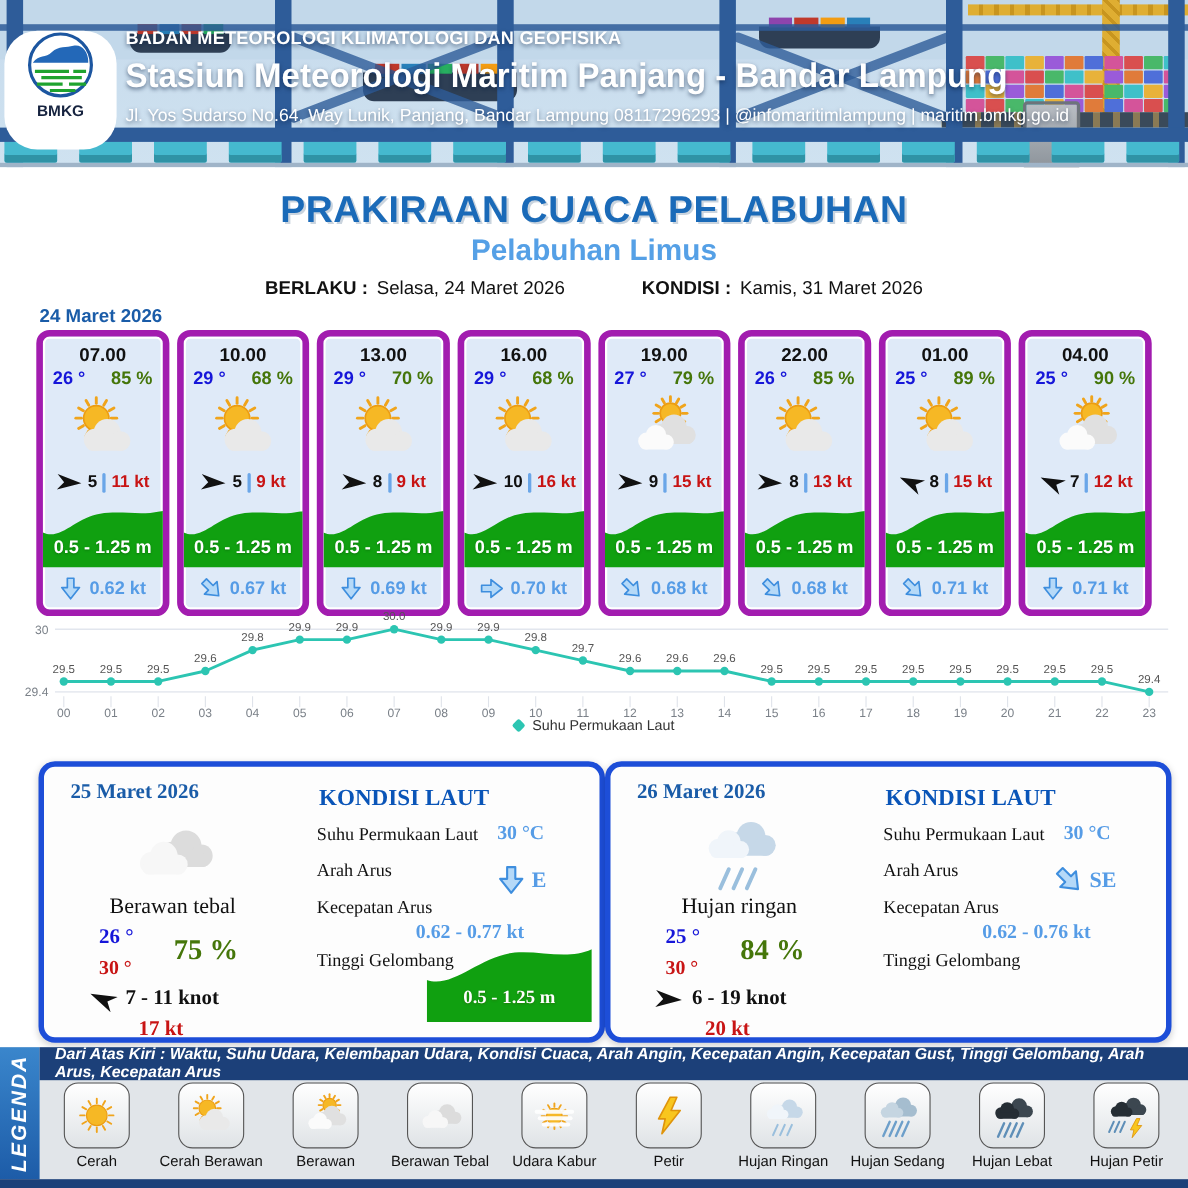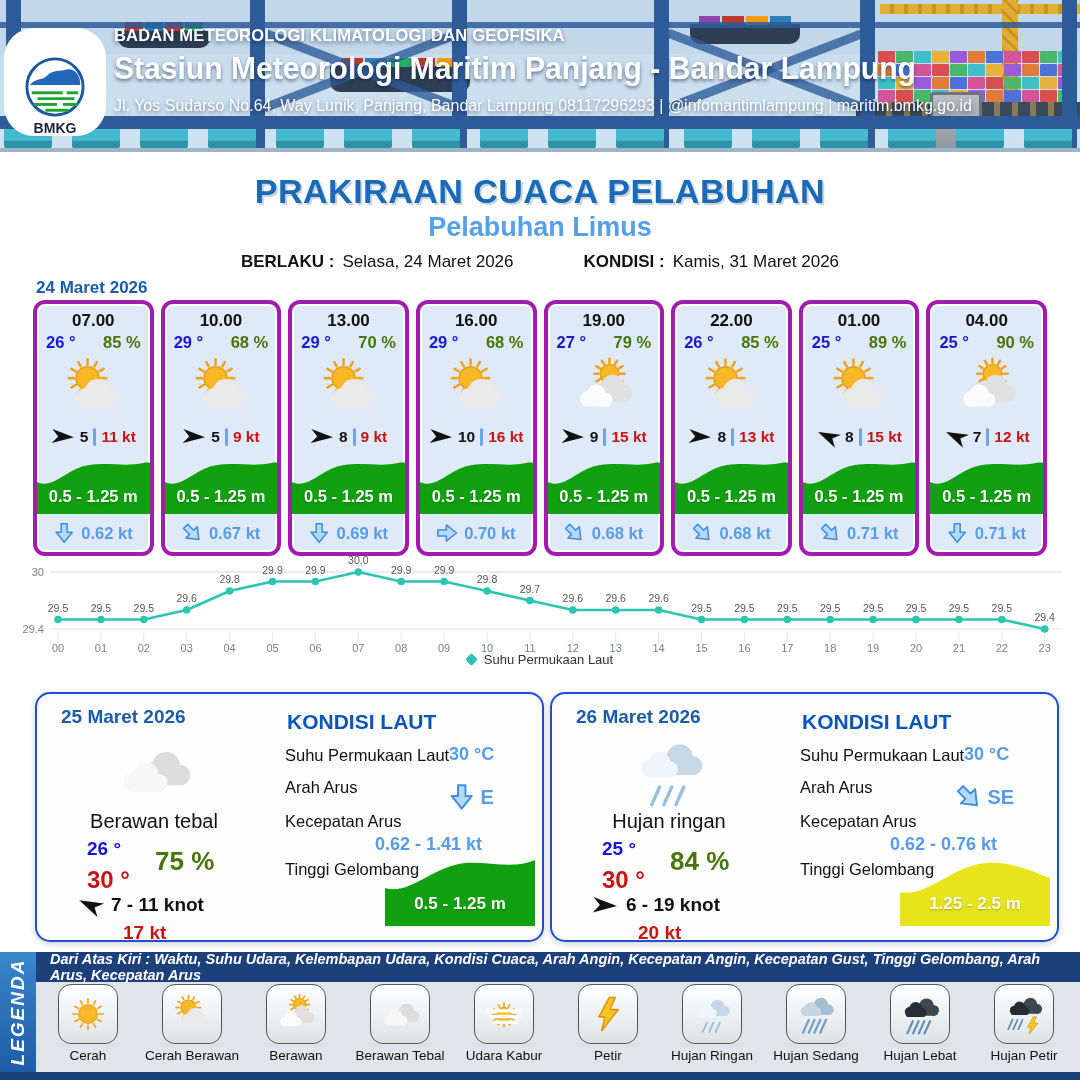--- a/index.html
+++ b/index.html
@@ -27,7 +27,7 @@
   #floor{position:absolute;left:0;top:148px;width:100%;height:4px;background:#9fb4c8;}
 
   #logo-pill{position:absolute;left:4px;top:28px;width:102px;height:108px;background:#ffffff;border-radius:30px;
-             display:flex;flex-direction:column;align-items:center;justify-content:flex-end;z-index:5;}
+             display:flex;flex-direction:column;align-items:center;justify-content:flex-start;z-index:5;}
   #logo-pill .bmkg-label{font-size:14px;font-weight:bold;color:#16233f;margin-top:2px;}
 
   #header-text{position:absolute;left:114px;top:26px;z-index:4;color:#fff;

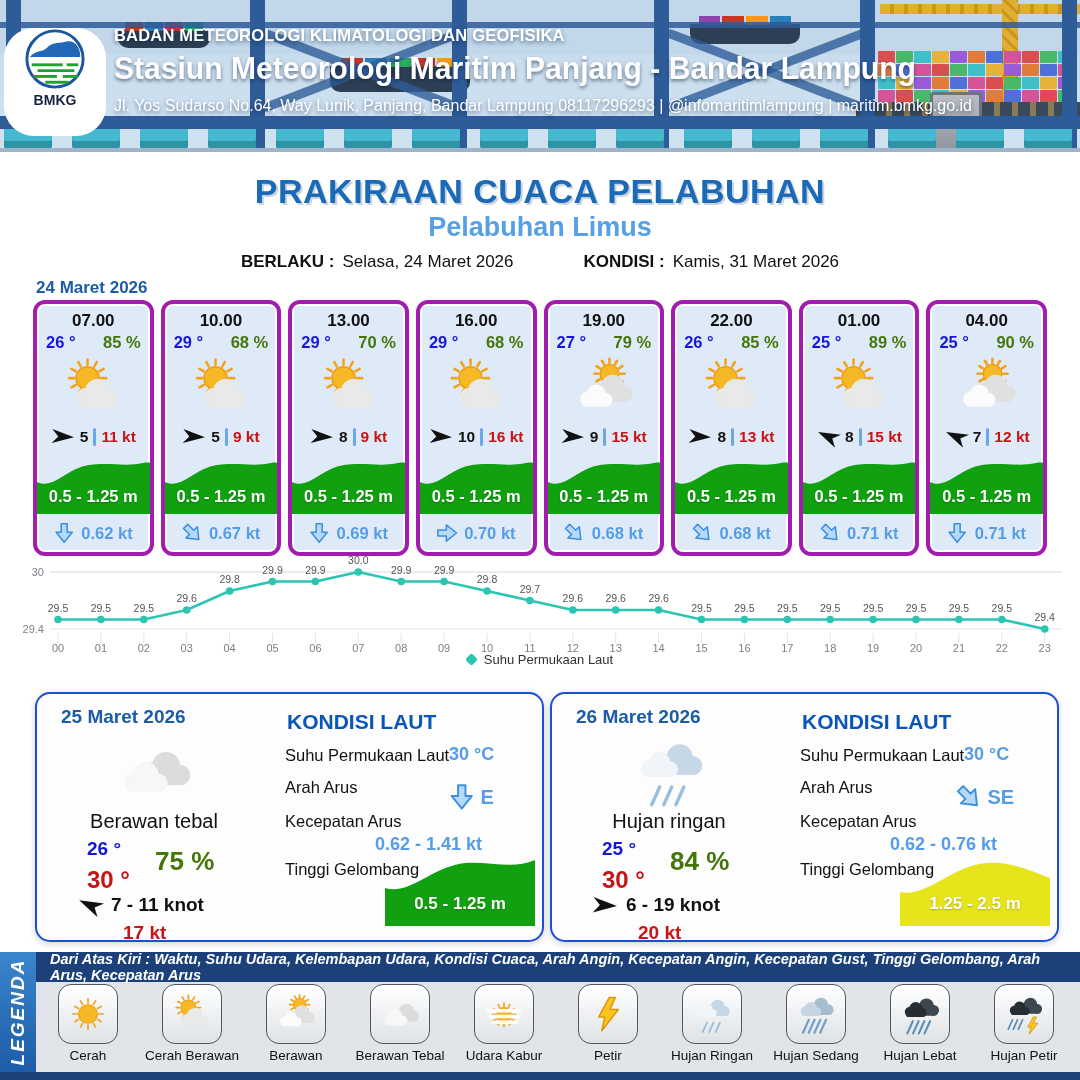--- a/index.html
+++ b/index.html
@@ -48,7 +48,7 @@
 
   
   #cards{position:absolute;left:33px;top:300px;width:1014px;display:flex;gap:7px;}
-  .card{width:120px;height:248px;background:#dfeaf8;border:4px solid #a21caf;border-radius:12px;
+  .card{width:120px;height:248px;background:#dfeaf8;border:6px solid #a21caf;border-radius:12px;
         box-shadow:inset 0 0 0 2px #ffffff;overflow:hidden;display:flex;flex-direction:column;}
   .card .time{text-align:center;font-size:17px;font-weight:bold;margin-top:7px;}
   .card .th-row{display:flex;justify-content:space-between;padding:2px 9px 0 9px;font-size:16.5px;font-weight:bold;}

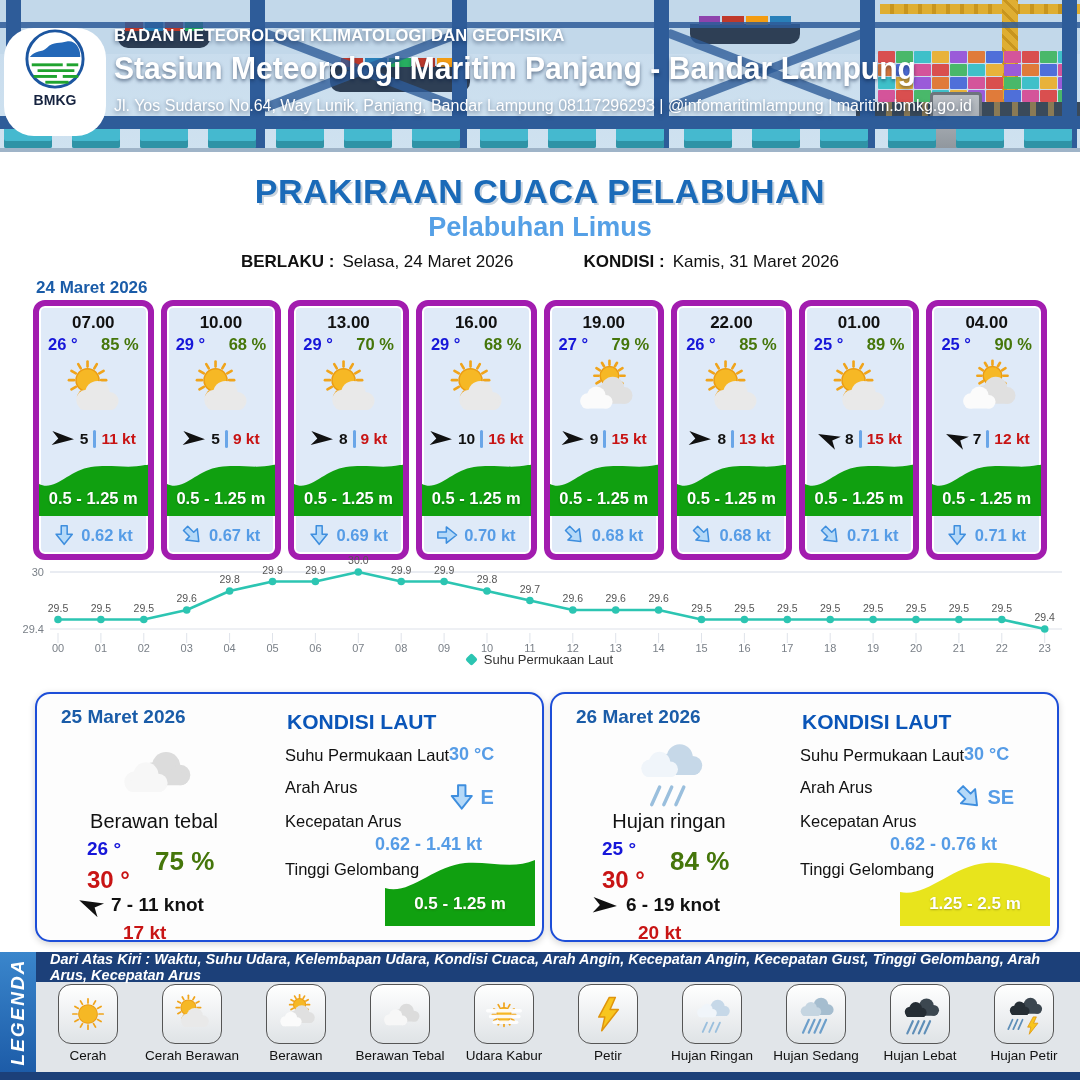--- a/index.html
+++ b/index.html
@@ -73,8 +73,8 @@
   #chart-legend .diamond{width:9px;height:9px;background:#2cc5b2;transform:rotate(45deg);border-radius:2px;}
 
   
-  .daycard{position:absolute;top:692px;width:505px;height:246px;background:#fdfdfd;border:2px solid #1d4ed8;
-           border-radius:15px;box-shadow:0 2px 7px rgba(0,0,0,.18);}
+  .daycard{position:absolute;top:692px;width:505px;height:246px;background:#fdfdfd;border:5px solid #1d4ed8;
+           border-radius:15px;box-shadow:0 2px 7px rgba(0,0,0,.18);font-family:Liberation Serif, serif;}
   #daycard-0{left:35px;} #daycard-1{left:550px;}
   .daycard .ddate{position:absolute;left:24px;top:12px;font-size:19px;font-weight:bold;color:#1a5ca8;}
   .daycard .dicon{position:absolute;left:42px;top:34px;width:150px;height:86px;display:flex;align-items:center;justify-content:center;}

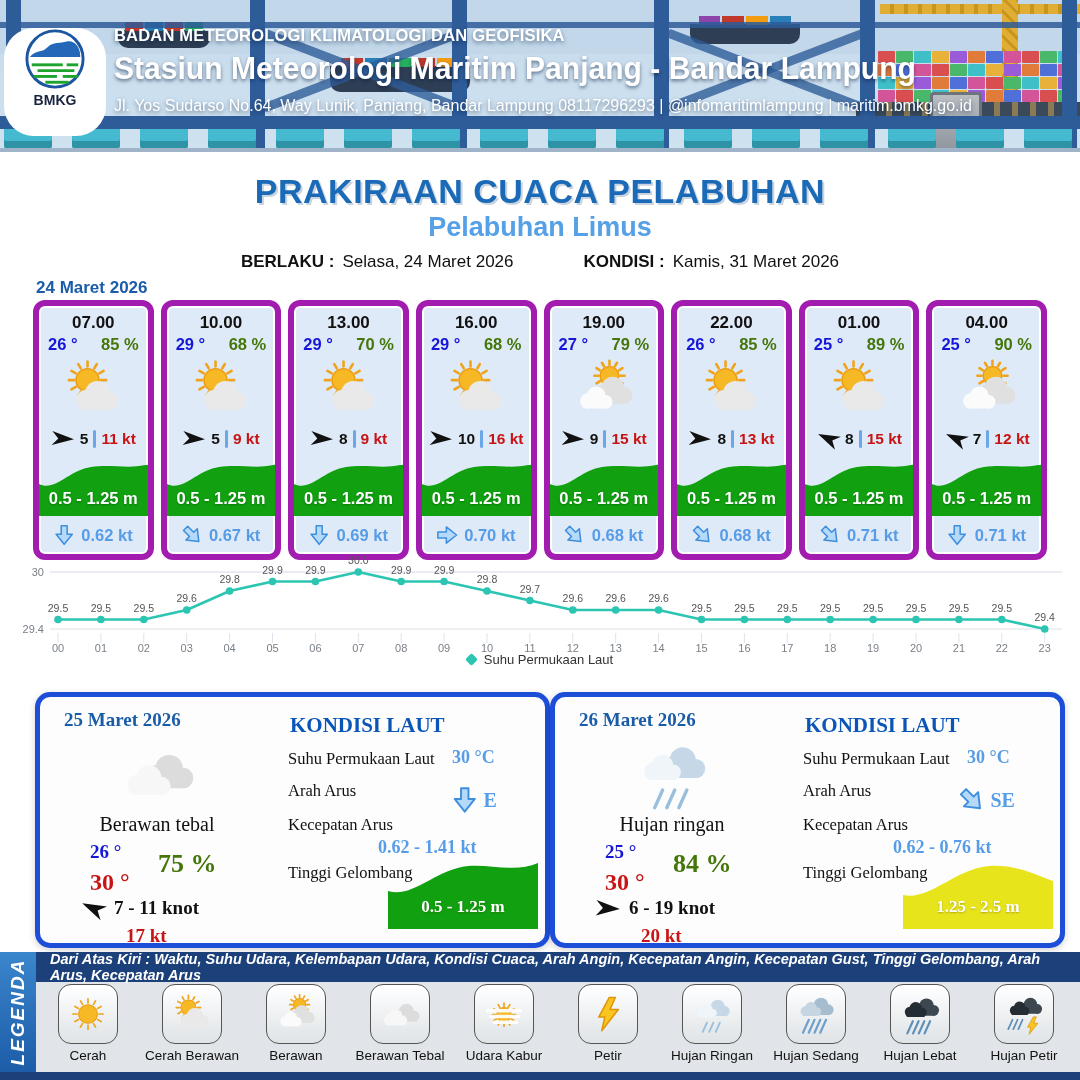--- a/index.html
+++ b/index.html
@@ -849,7 +849,7 @@
     <span>E</span>
   </div>
   <div class="sea-label" style="top:118px;">Kecepatan Arus</div>
-  <div class="sea-value" style="left:338px;top:140px;">0.62 - 1.41 kt</div>
+  <div class="sea-value" style="left:338px;top:140px;">0.62 - 0.77 kt</div>
   <div class="sea-label" style="top:166px;">Tinggi Gelombang</div>
   <div class="dwave">
     <svg width="150" height="74" viewBox="0 0 150 74">

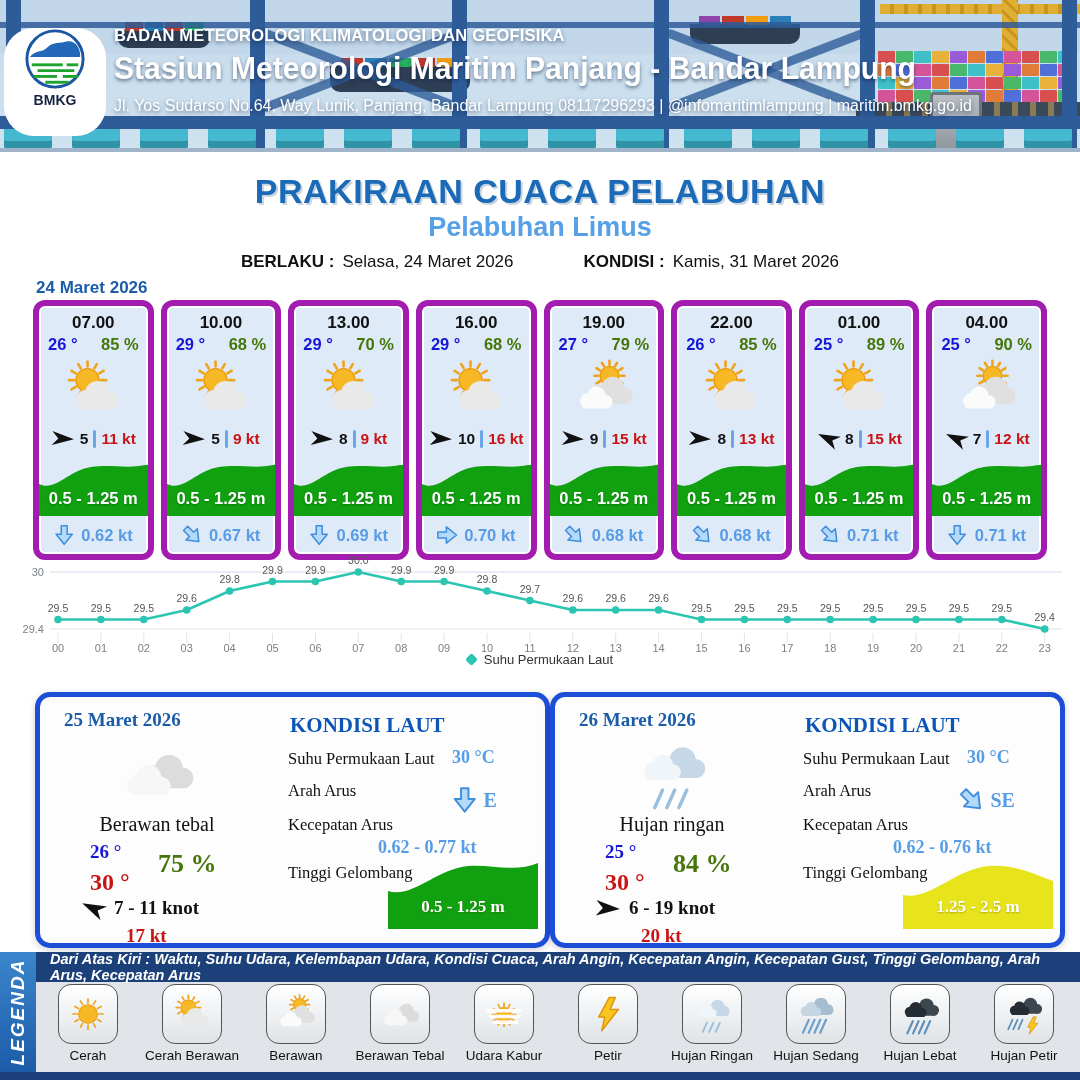--- a/index.html
+++ b/index.html
@@ -80,7 +80,7 @@
   .daycard .dicon{position:absolute;left:42px;top:34px;width:150px;height:86px;display:flex;align-items:center;justify-content:center;}
   .daycard .dcond{position:absolute;left:12px;top:116px;width:210px;text-align:center;font-size:20px;}
   .daycard .tmin{position:absolute;left:50px;top:144px;font-size:19px;font-weight:bold;color:#1616d9;}
-  .daycard .tmax{position:absolute;left:50px;top:172px;font-size:24px;font-weight:bold;color:#c81414;}
+  .daycard .tmax{position:absolute;left:50px;top:172px;font-size:18px;font-weight:bold;color:#c81414;}
   .daycard .dhum{position:absolute;left:118px;top:152px;font-size:26px;font-weight:bold;color:#45760a;}
   .daycard .dwind{position:absolute;left:40px;top:200px;display:flex;align-items:center;gap:8px;font-size:19px;font-weight:bold;}
   .daycard .dgust{position:absolute;left:86px;top:228px;font-size:19px;font-weight:bold;color:#c81414;}

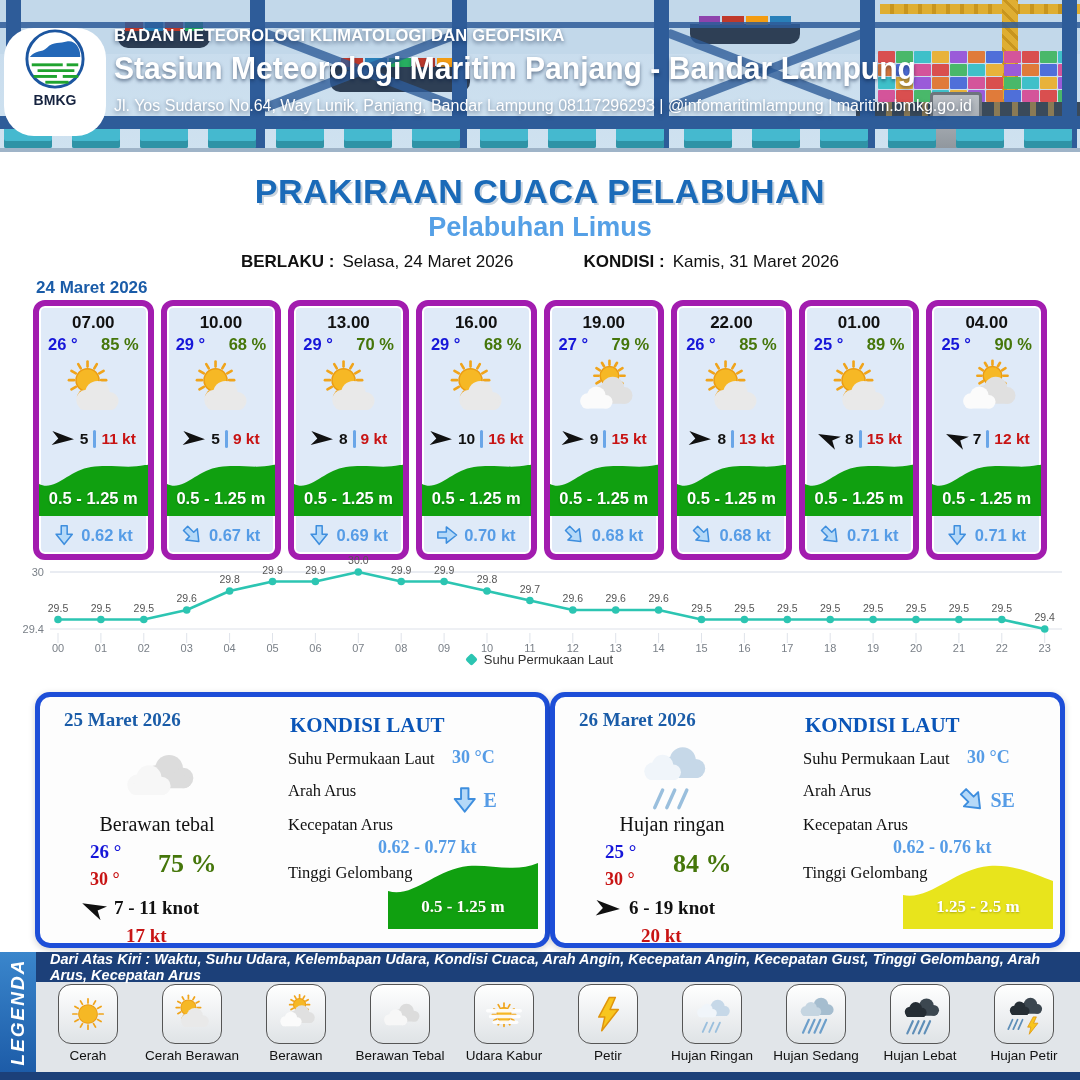--- a/index.html
+++ b/index.html
@@ -908,12 +908,6 @@
   <div class="sea-label" style="top:118px;">Kecepatan Arus</div>
   <div class="sea-value" style="left:338px;top:140px;">0.62 -  0.76 kt</div>
   <div class="sea-label" style="top:166px;">Tinggi Gelombang</div>
-  <div class="dwave">
-    <svg width="150" height="74" viewBox="0 0 150 74">
-        <path class="wavepath" d="M0,40 C26,46 52,14 86,11 C112,9 134,20 150,26 L150,74 L0,74 Z" fill="#e8e41c"></path>
-      </svg>
-    <div class="wave-text">1.25 - 2.5 m</div>
-  </div>
 </div>
 
 <div id="legend">

